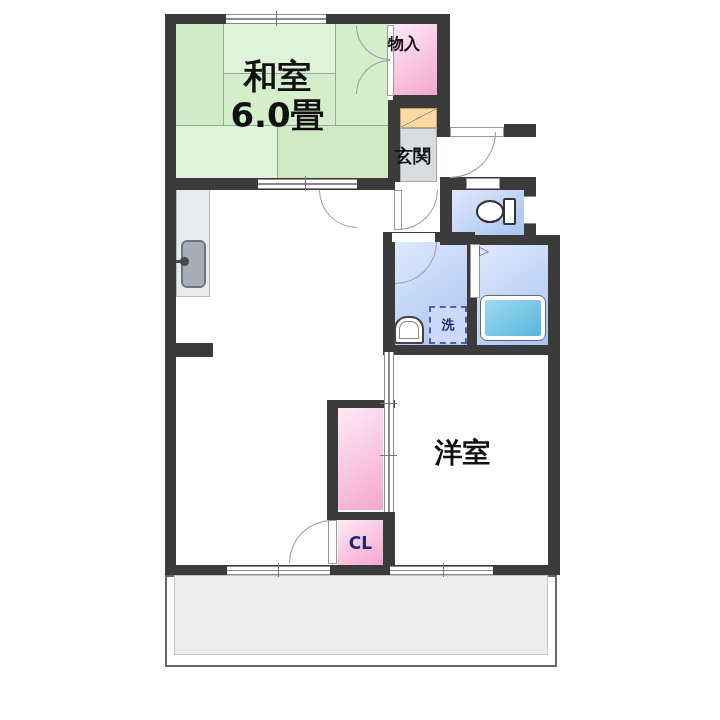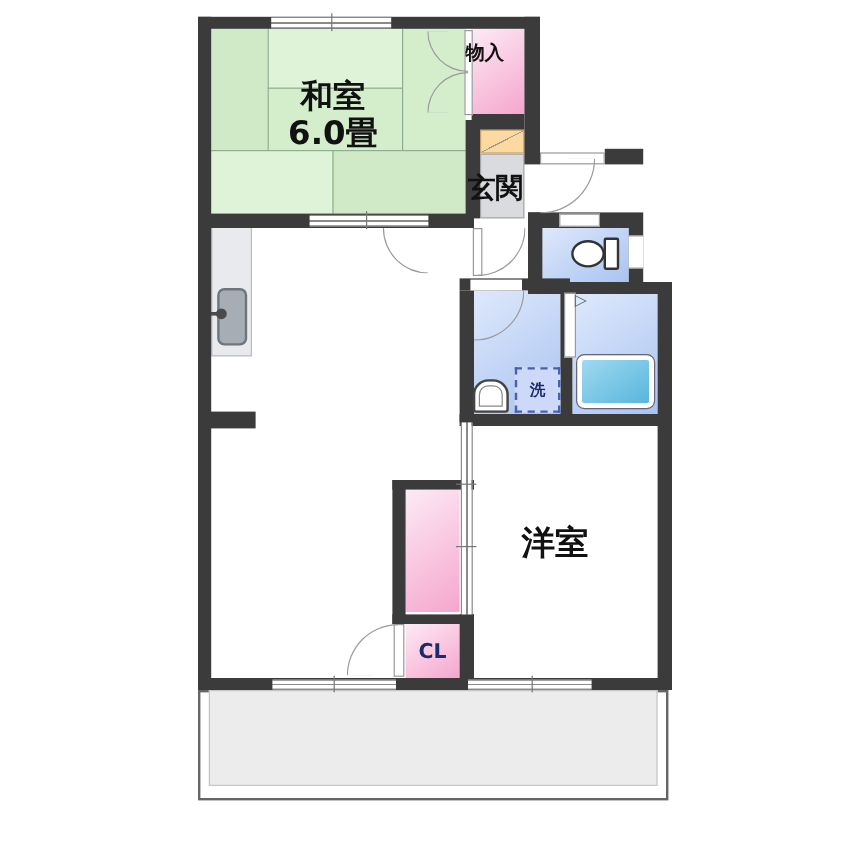--- a/index.html
+++ b/index.html
@@ -23,7 +23,7 @@
   .bluefill{background:linear-gradient(145deg,var(--blue-light) 0%,var(--blue) 100%);}
   .roomlabel{position:absolute;display:flex;flex-direction:column;align-items:center;justify-content:center;
              font-weight:600;line-height:1.15;white-space:nowrap;}
-  .big{font-size:27px;}
+  .big{font-size:34px;}
   .small-label{position:absolute;display:flex;align-items:center;justify-content:center;
                font-size:16px;font-weight:600;white-space:nowrap;}
 </style>

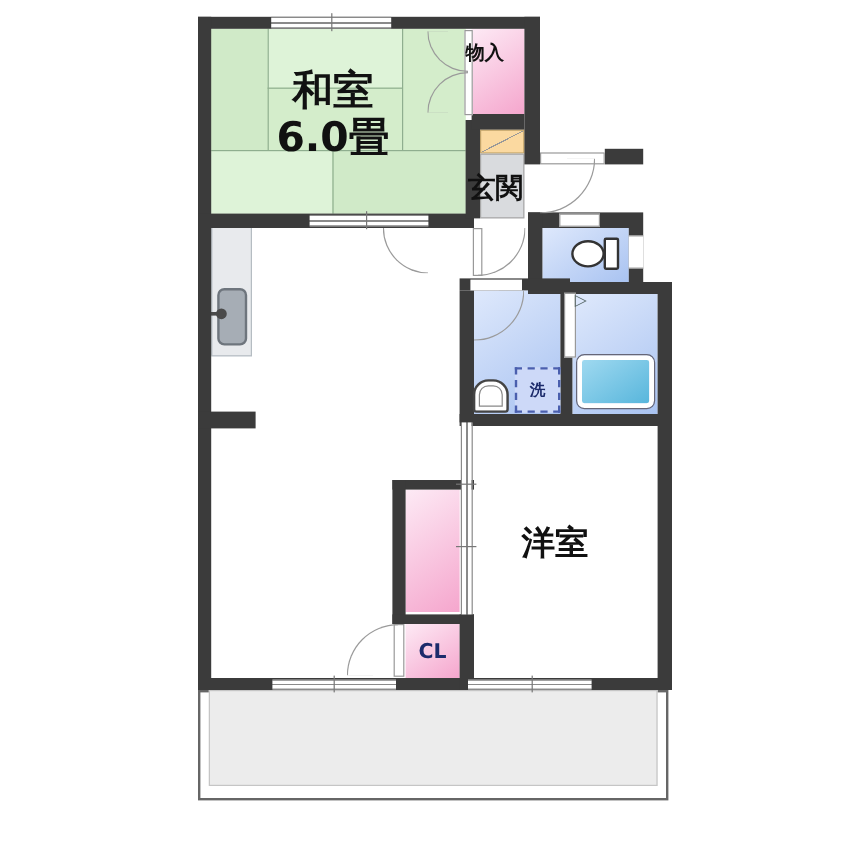--- a/index.html
+++ b/index.html
@@ -150,7 +150,7 @@
 
   <div class="small-label" style="left:380px;top:33px;width:48px;height:22px;">物入</div>
 
-  <div class="small-label" style="left:383px;top:145px;width:60px;height:22px;font-size:23px;">玄関</div>
+  <div class="small-label" style="left:383px;top:145px;width:60px;height:22px;font-size:18px;">玄関</div>
 
 
   <div class="roomlabel" style="left:400px;top:415px;width:125px;height:76px;font-size:28px;">

